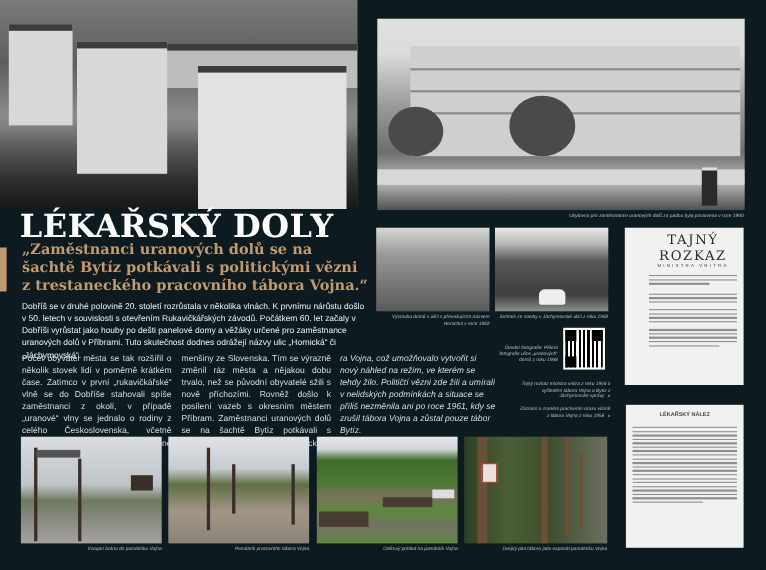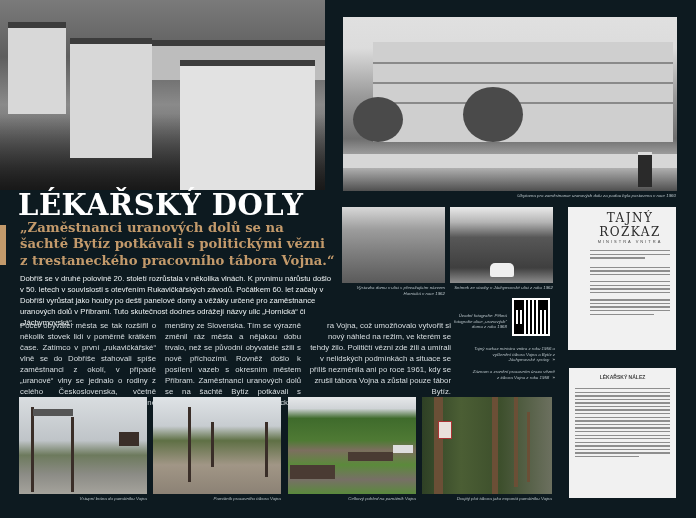--- a/index.html
+++ b/index.html
@@ -33,7 +33,7 @@
   .col { position: absolute; top: 320px; font-size: 7.8px; line-height: 11px; color: #d8dee1; text-align: justify; }
   .col.c1 { left: 20px; width: 136px; }
   .col.c2 { left: 165px; width: 136px; }
-  .col.c3 { left: 309px; width: 142px; text-align: right; }
+  .col.c3 { left: 309px; width: 142px; text-align: left; font-style: italic; }
 
   
   .top-right { left: 343px; top: 17px; width: 334px; height: 174px;

